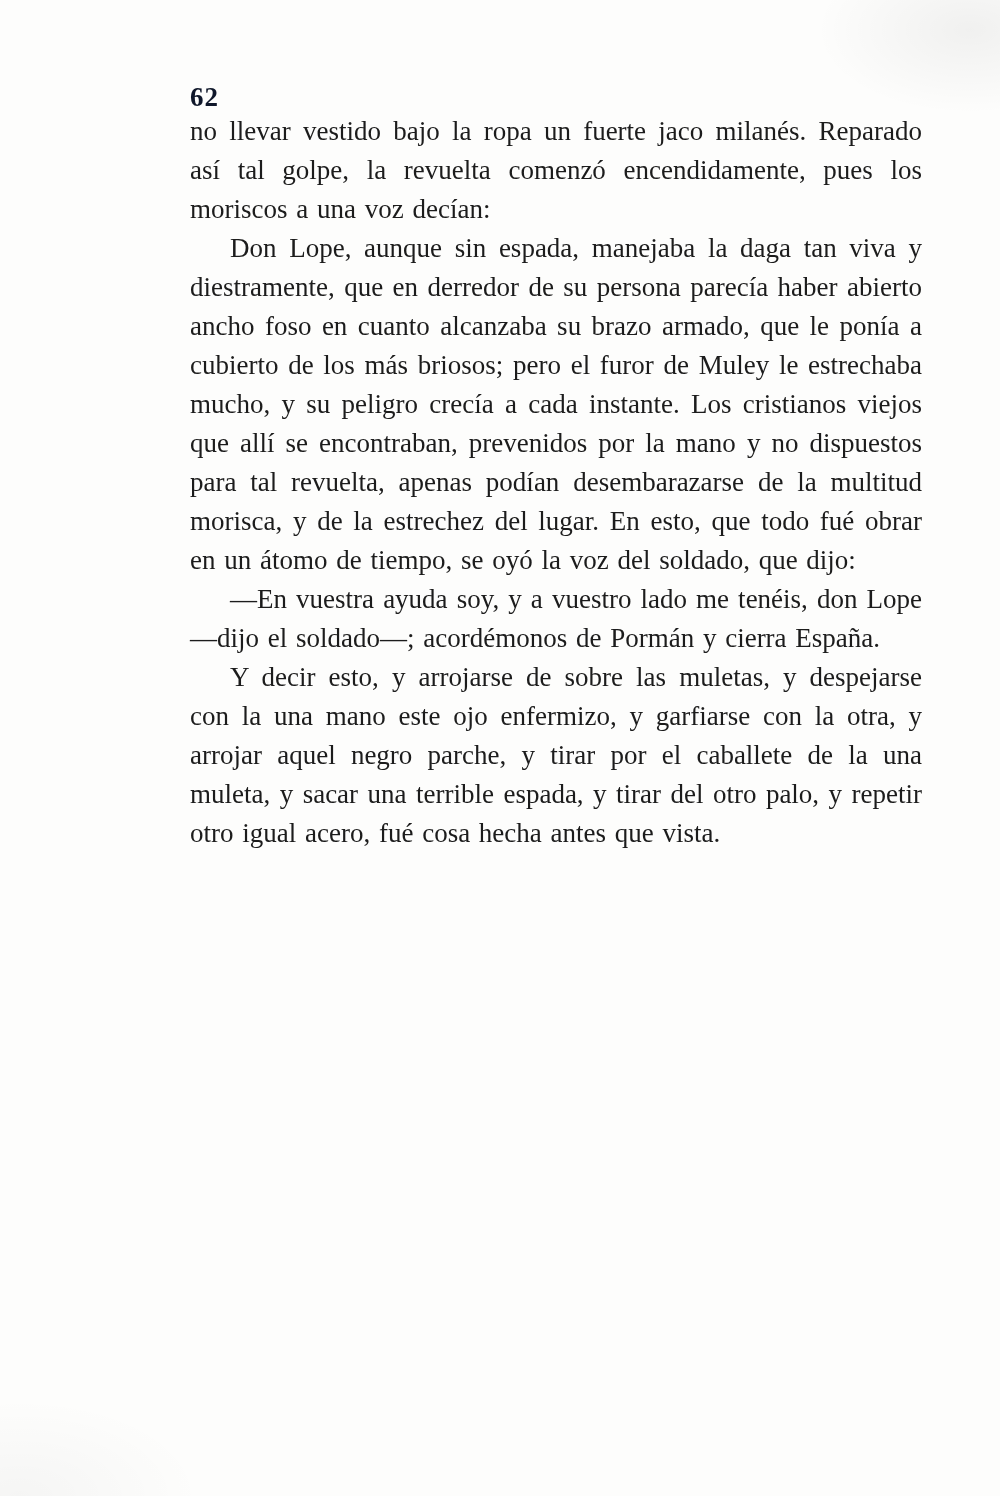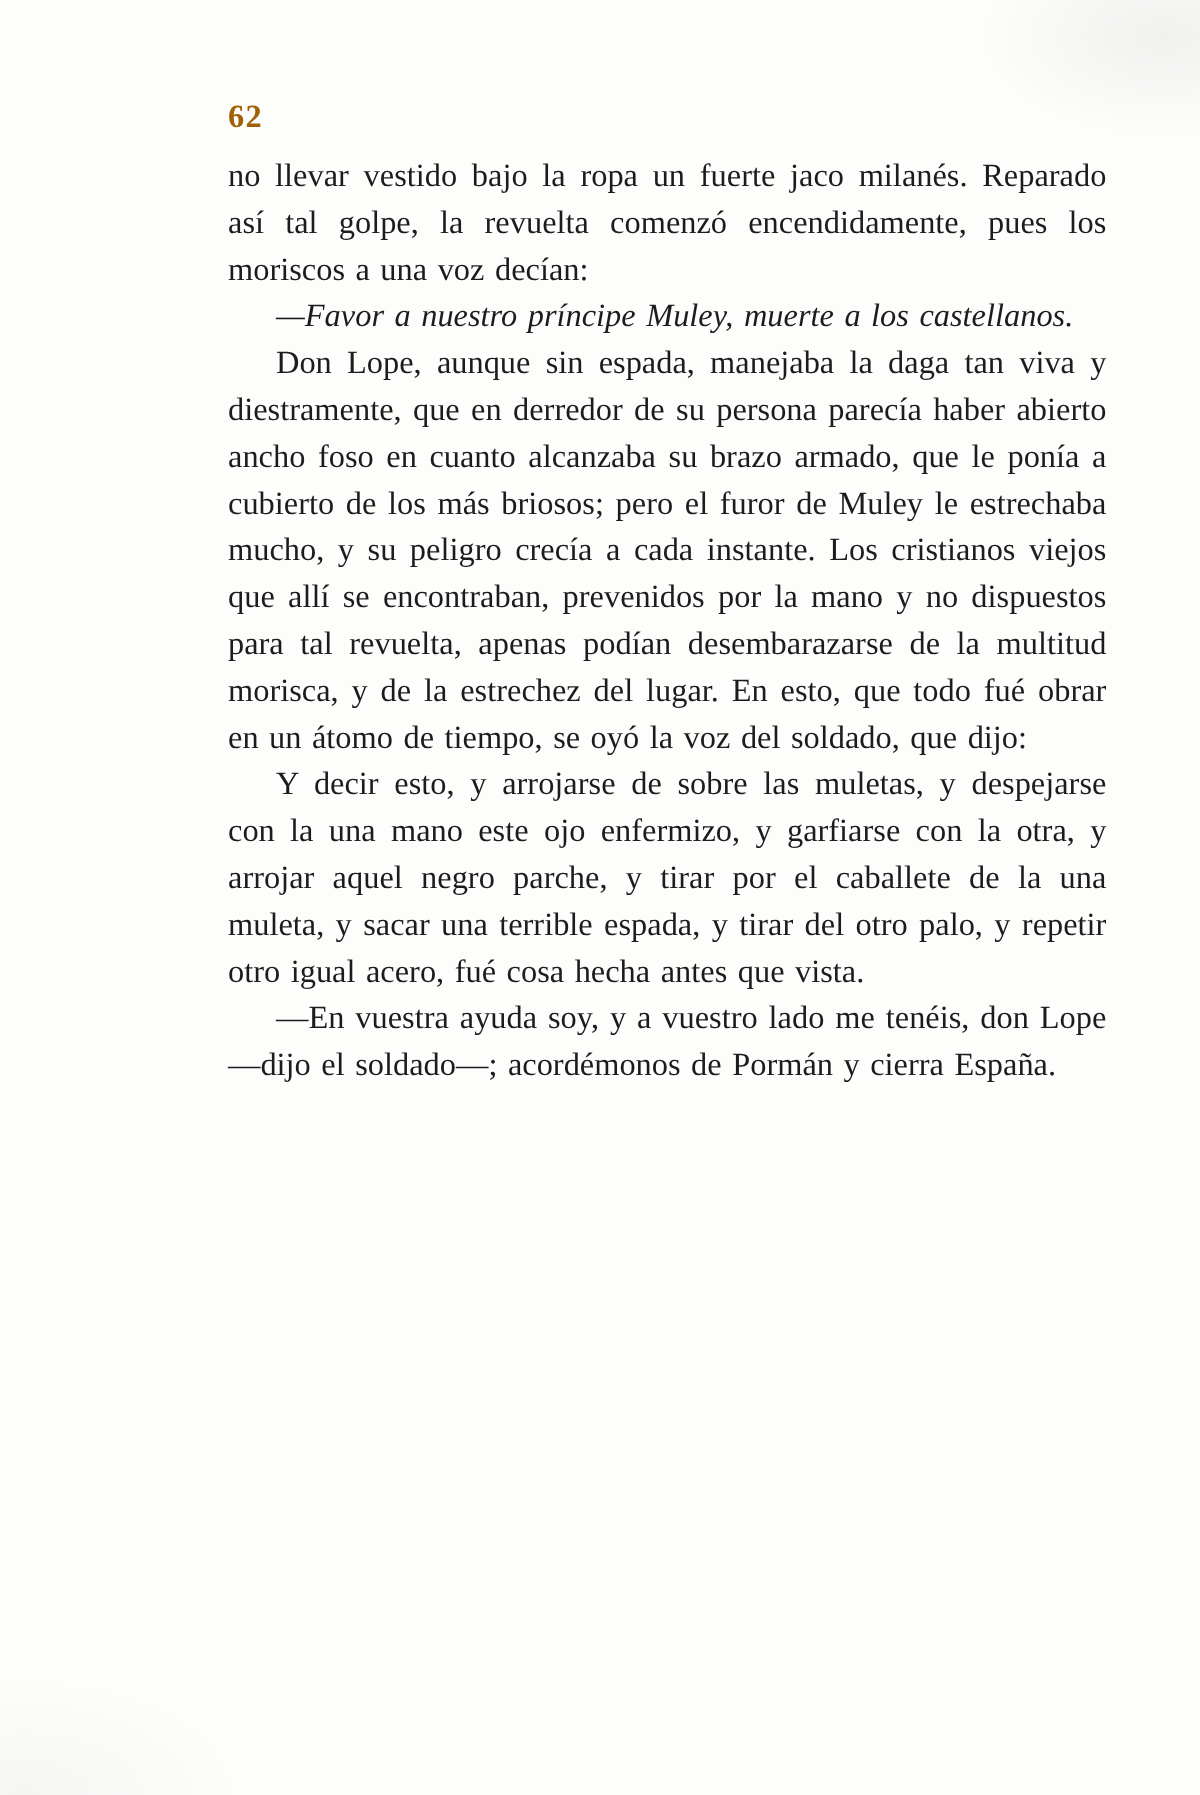--- a/index.html
+++ b/index.html
@@ -35,7 +35,7 @@
     font-size: 27px;
     font-weight: bold;
     letter-spacing: 1px;
-    color: #a16207;
+    color: #0f172a;
   }
   .text-block {
     position: absolute;

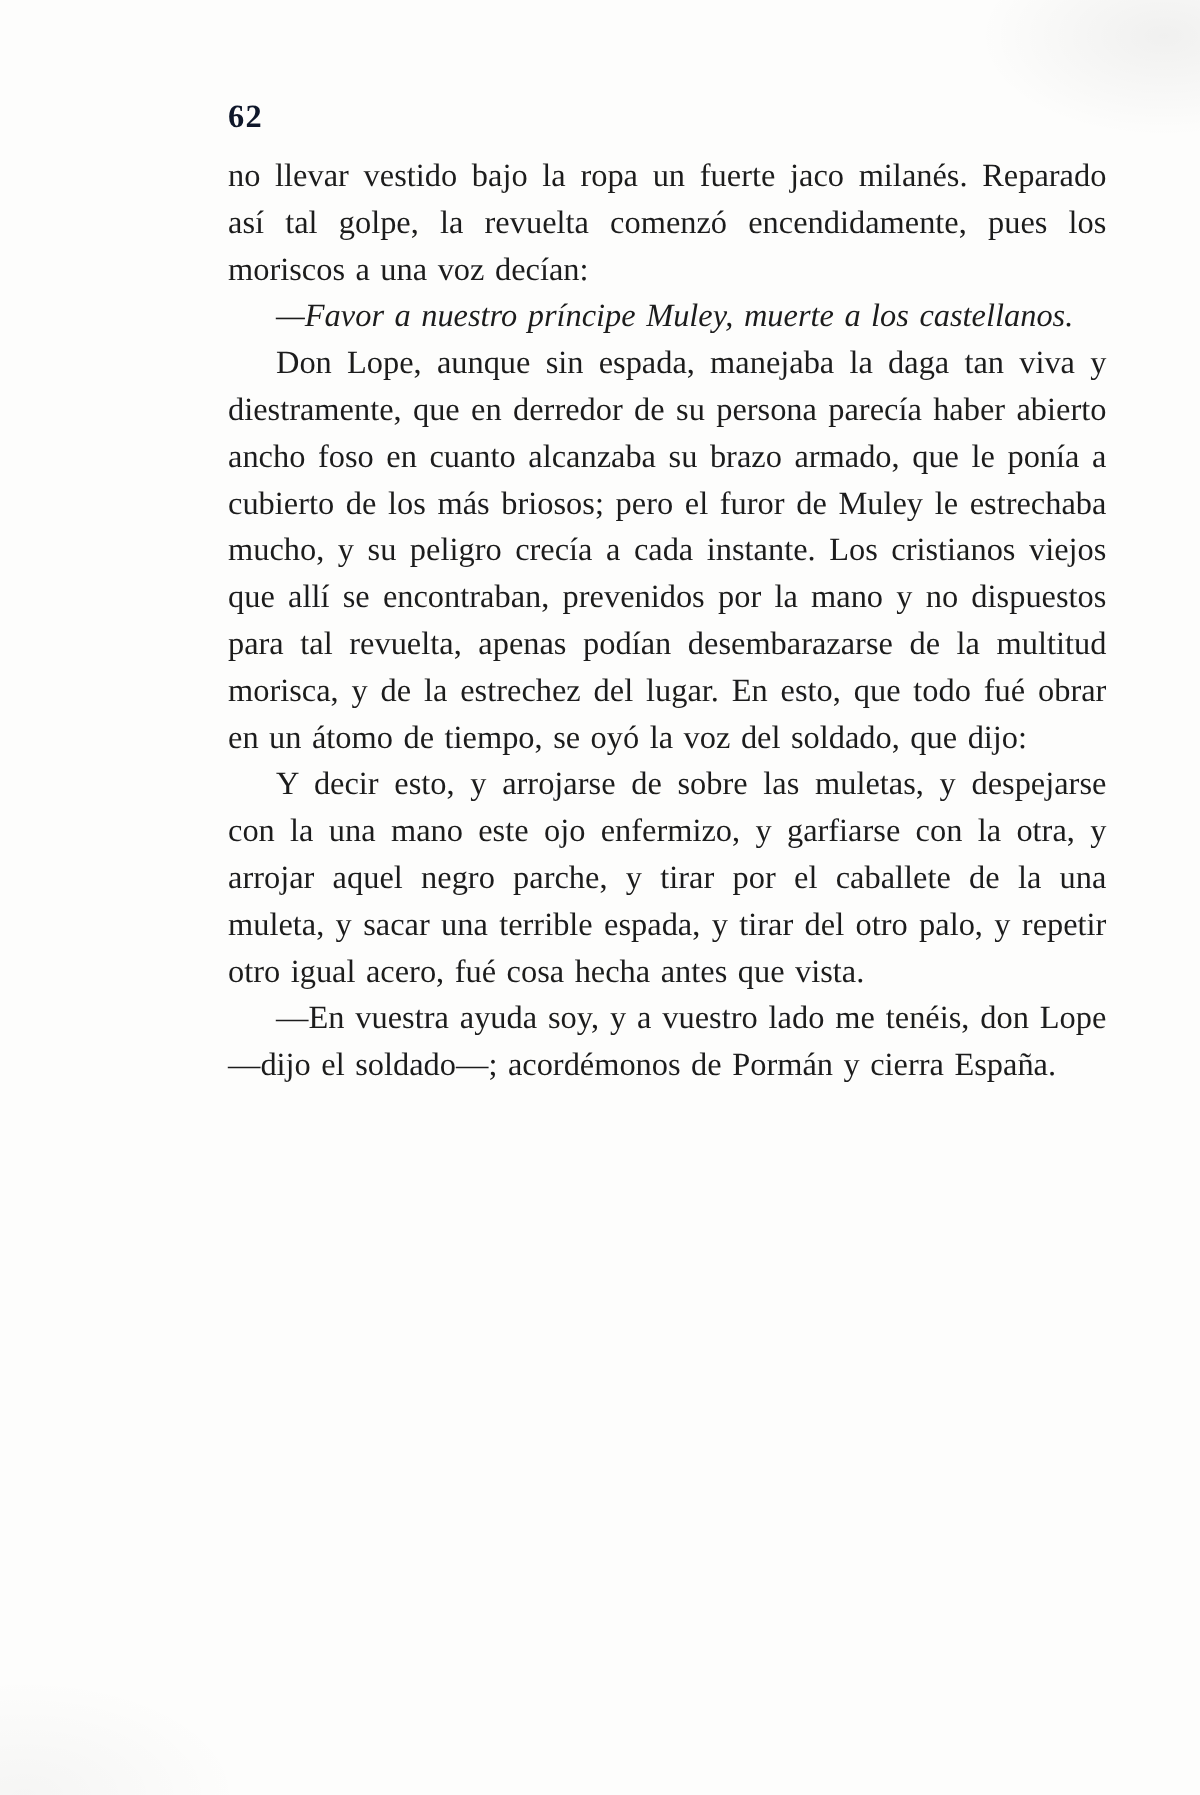--- a/index.html
+++ b/index.html
@@ -40,7 +40,7 @@
   .text-block {
     position: absolute;
     left: 190px;
-    top: 127px;
+    top: 112px;
     width: 732px;
   }
   .text-block p {

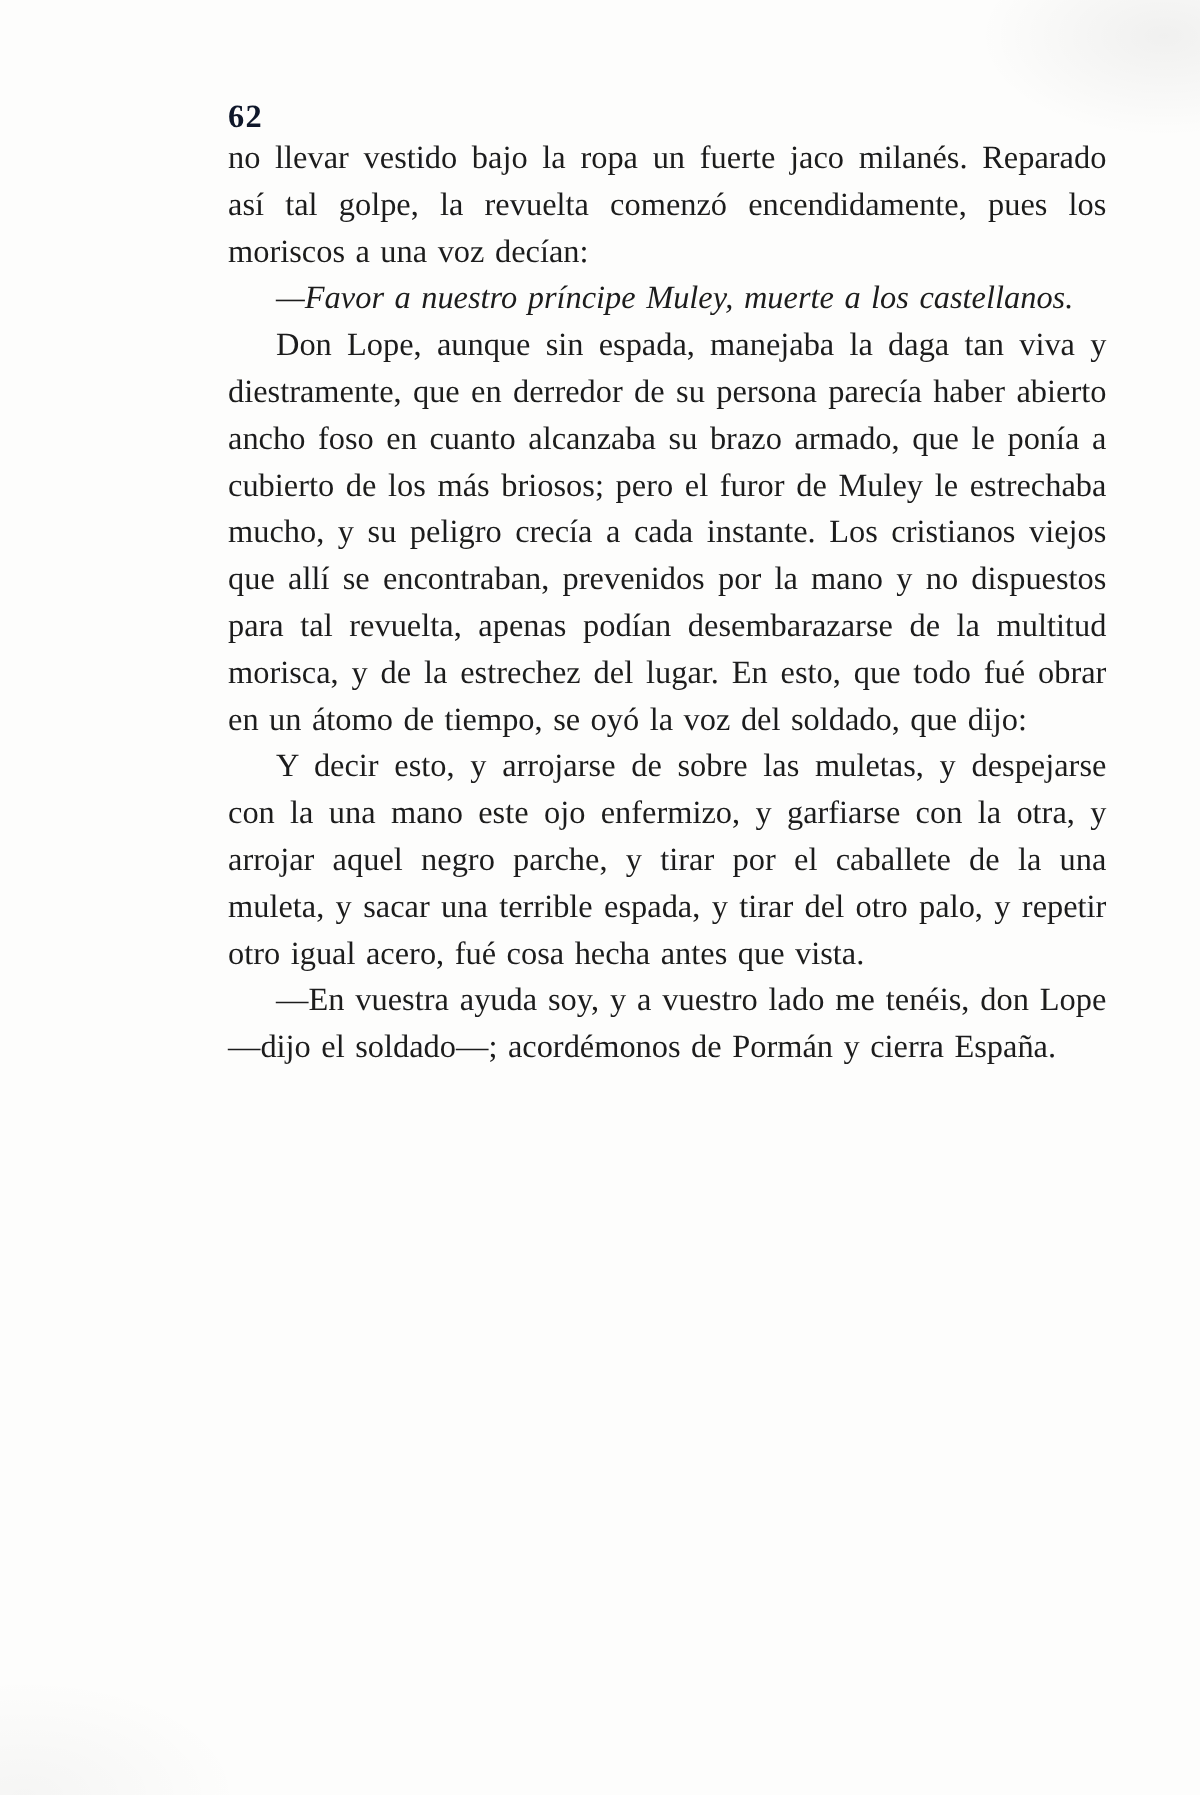--- a/index.html
+++ b/index.html
@@ -65,7 +65,6 @@
   <div class="page-number">62</div>
   <div class="text-block">
       <p class="">no llevar vestido bajo la ropa un fuerte jaco milanés. Reparado así tal golpe, la revuelta comenzó encendidamente, pues los moriscos a una voz decían:</p>
-      <p class="indent italic">—Favor a nuestro príncipe Muley, muerte a los castellanos.</p>
       <p class="indent ">Don Lope, aunque sin espada, manejaba la daga tan viva y diestramente, que en derredor de su persona parecía haber abierto ancho foso en cuanto alcanzaba su brazo armado, que le ponía a cubierto de los más briosos; pero el furor de Muley le estrechaba mucho, y su peligro crecía a cada instante. Los cristianos viejos que allí se encontraban, prevenidos por la mano y no dispuestos para tal revuelta, apenas podían desembarazarse de la multitud morisca, y de la estrechez del lugar. En esto, que todo fué obrar en un átomo de tiempo, se oyó la voz del soldado, que dijo:</p>
       <p class="indent ">Y decir esto, y arrojarse de sobre las muletas, y despejarse con la una mano este ojo enfermizo, y garfiarse con la otra, y arrojar aquel negro parche, y tirar por el caballete de la una muleta, y sacar una terrible espada, y tirar del otro palo, y repetir otro igual acero, fué cosa hecha antes que vista.</p>
       <p class="indent ">—En vuestra ayuda soy, y a vuestro lado me tenéis, don Lope—dijo el soldado—; acordémonos de Pormán y cierra España.</p>

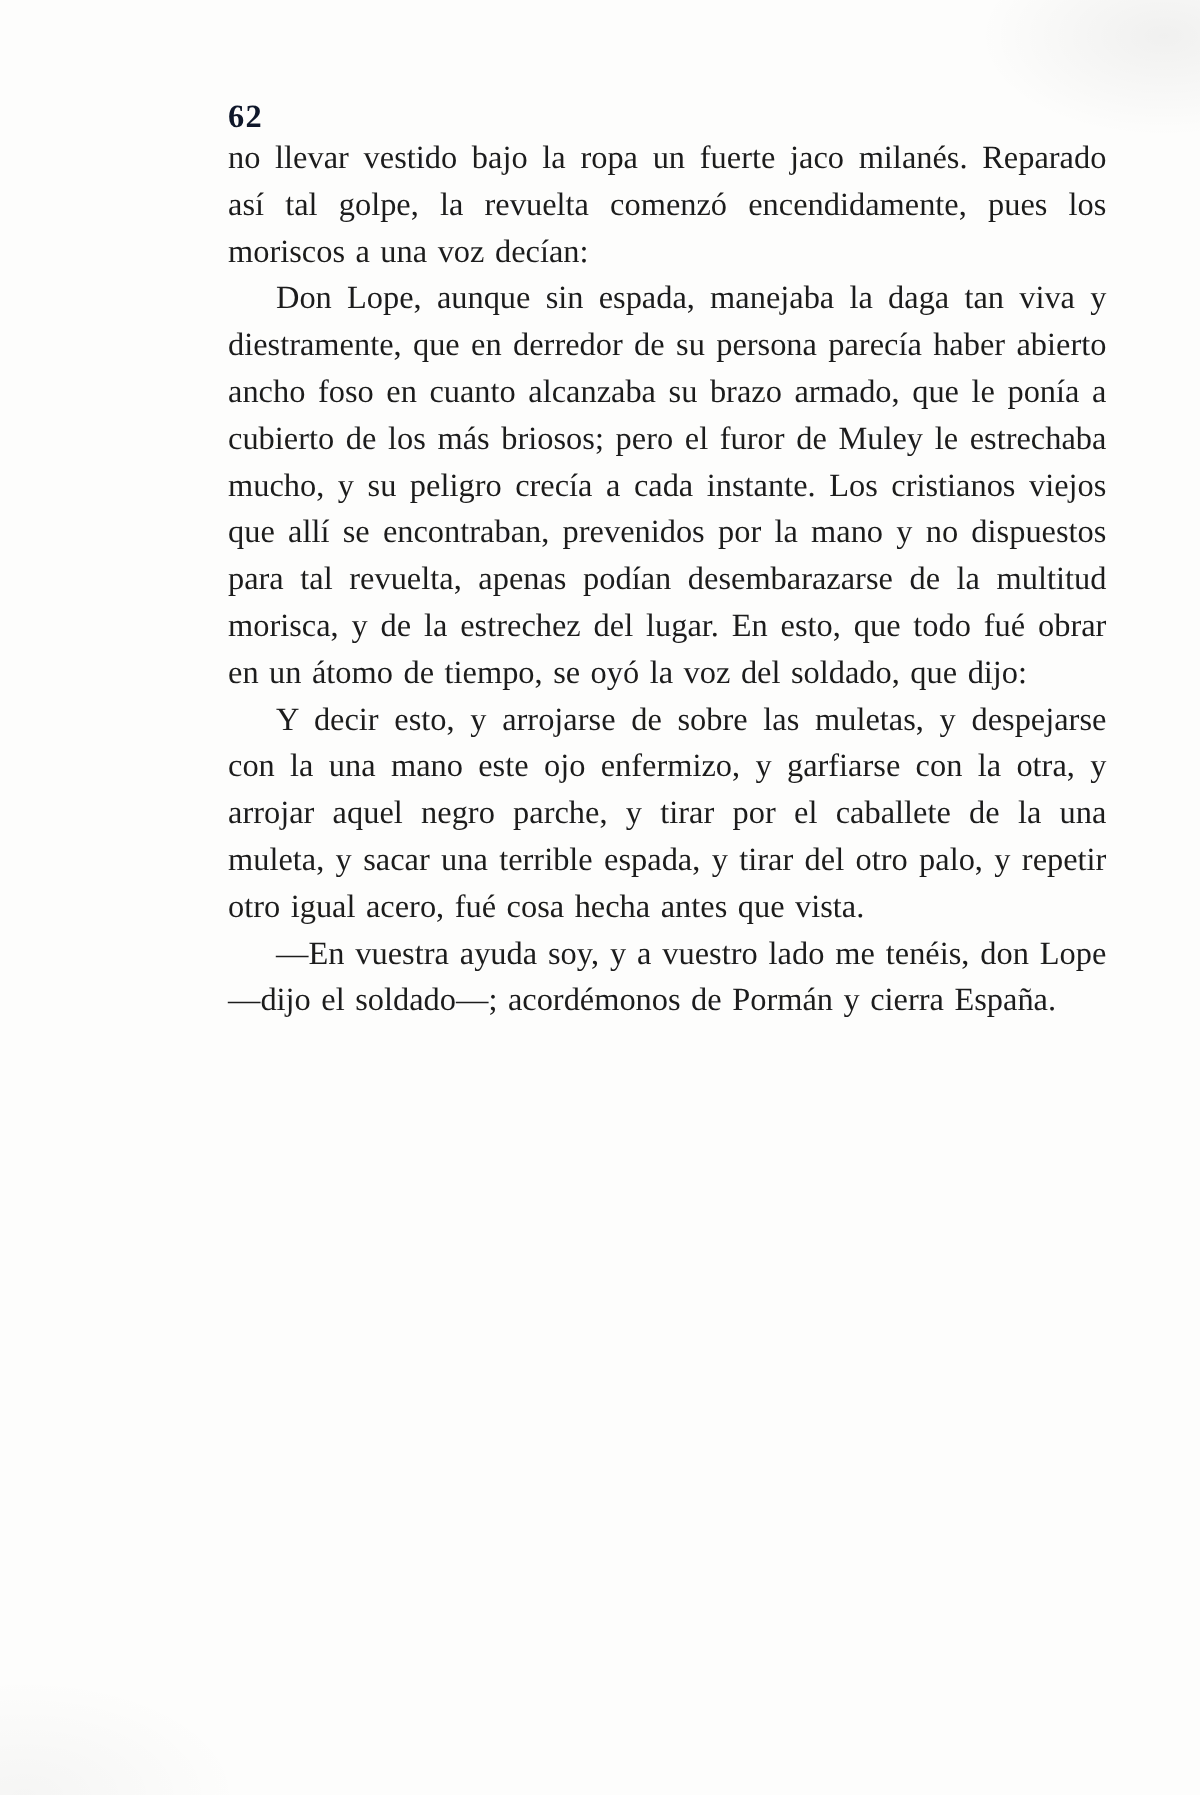--- a/index.html
+++ b/index.html
@@ -66,8 +66,8 @@
   <div class="text-block">
       <p class="">no llevar vestido bajo la ropa un fuerte jaco milanés. Reparado así tal golpe, la revuelta comenzó encendidamente, pues los moriscos a una voz decían:</p>
       <p class="indent ">Don Lope, aunque sin espada, manejaba la daga tan viva y diestramente, que en derredor de su persona parecía haber abierto ancho foso en cuanto alcanzaba su brazo armado, que le ponía a cubierto de los más briosos; pero el furor de Muley le estrechaba mucho, y su peligro crecía a cada instante. Los cristianos viejos que allí se encontraban, prevenidos por la mano y no dispuestos para tal revuelta, apenas podían desembarazarse de la multitud morisca, y de la estrechez del lugar. En esto, que todo fué obrar en un átomo de tiempo, se oyó la voz del soldado, que dijo:</p>
+      <p class="indent ">—En vuestra ayuda soy, y a vuestro lado me tenéis, don Lope—dijo el soldado—; acordémonos de Pormán y cierra España.</p>
       <p class="indent ">Y decir esto, y arrojarse de sobre las muletas, y despejarse con la una mano este ojo enfermizo, y garfiarse con la otra, y arrojar aquel negro parche, y tirar por el caballete de la una muleta, y sacar una terrible espada, y tirar del otro palo, y repetir otro igual acero, fué cosa hecha antes que vista.</p>
-      <p class="indent ">—En vuestra ayuda soy, y a vuestro lado me tenéis, don Lope—dijo el soldado—; acordémonos de Pormán y cierra España.</p>
     </div>
 </div>
 

